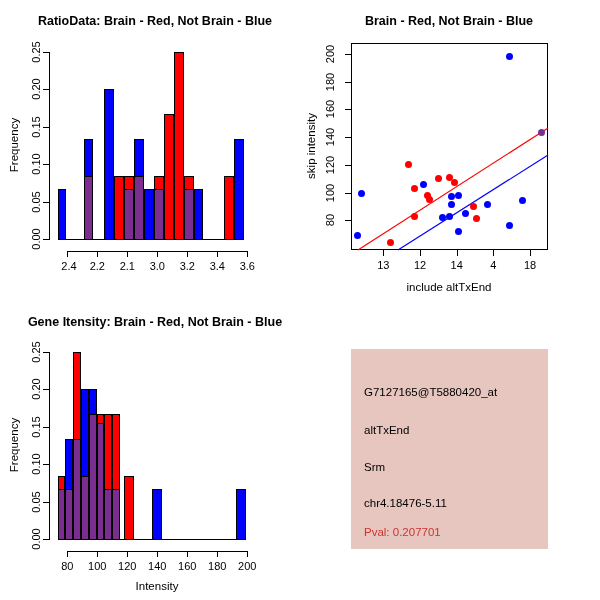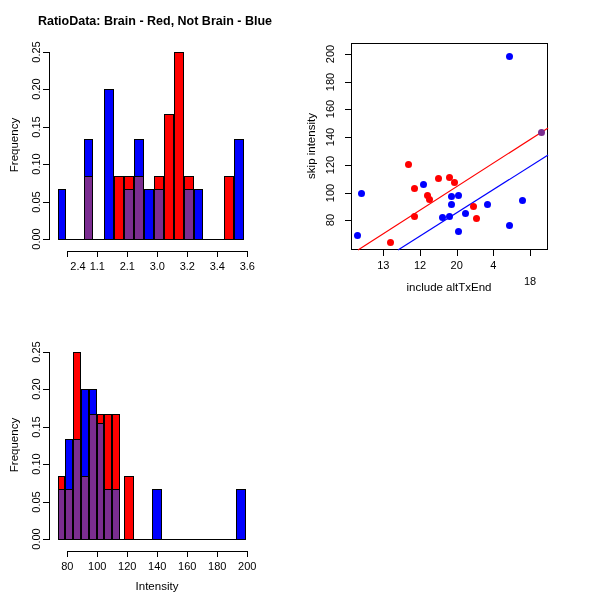--- a/index.html
+++ b/index.html
@@ -31,6 +31,7 @@
   <div class="ctitle t-tl">RatioData: Brain - Red, Not Brain - Blue</div>
   <div class="alabel vrot ylab-tl">Frequency</div>
 
+  <div class="ctitle t-tr">Brain - Red, Not Brain - Blue</div>
   <div class="alabel vrot ylab-tr">skip intensity</div>
   <div class="alabel xlab-tr">include altTxEnd</div>
 

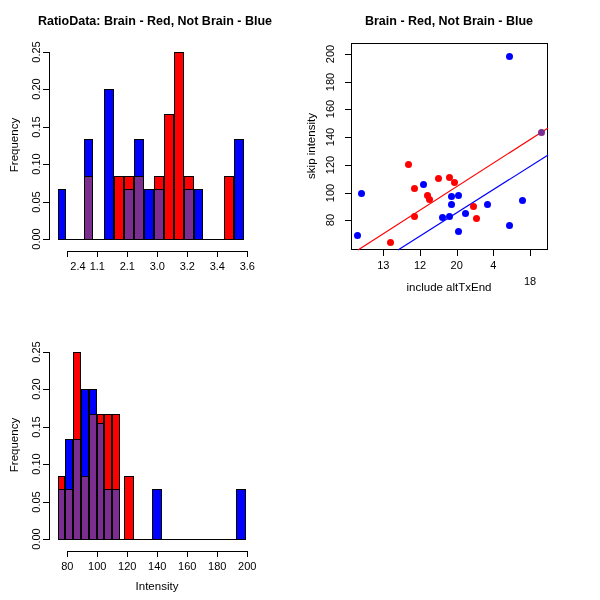--- a/index.html
+++ b/index.html
@@ -54,7 +54,7 @@
       <div class="vlabel" style="position: absolute; left: 36px; top: 51.7px;">0.25</div>
       <div style="position: absolute; left: 67.3px; top: 251px; width: 181px; height: 1px; background: rgb(0, 0, 0);"></div>
       <div style="position: absolute; left: 67.3px; top: 251px; width: 1px; height: 6px; background: rgb(0, 0, 0);"></div>
-      <div class="hlabel" style="position: absolute; left: 78px; top: 266px;">2.4</div>
+      <div class="hlabel" style="position: absolute; left: 69px; top: 266px;">2.4</div>
       <div style="position: absolute; left: 97.3px; top: 251px; width: 1px; height: 6px; background: rgb(0, 0, 0);"></div>
       <div class="hlabel" style="position: absolute; left: 97.3px; top: 266px;">1.1</div>
       <div style="position: absolute; left: 127.3px; top: 251px; width: 1px; height: 6px; background: rgb(0, 0, 0);"></div>

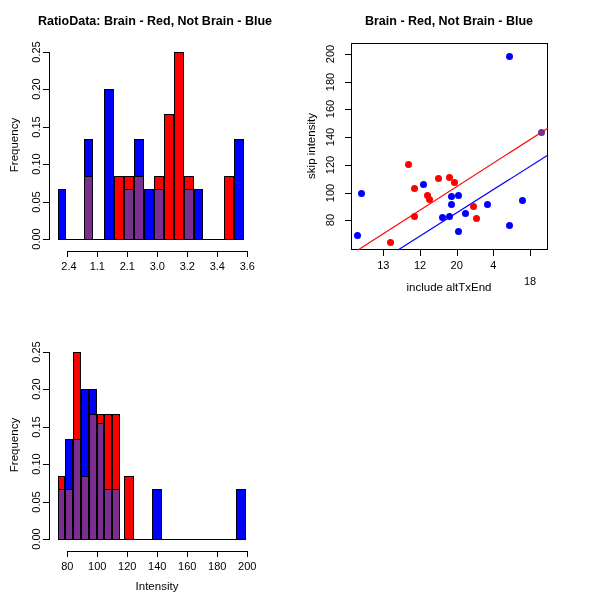--- a/index.html
+++ b/index.html
@@ -56,7 +56,7 @@
       <div style="position: absolute; left: 67.3px; top: 251px; width: 1px; height: 6px; background: rgb(0, 0, 0);"></div>
       <div class="hlabel" style="position: absolute; left: 69px; top: 266px;">2.4</div>
       <div style="position: absolute; left: 97.3px; top: 251px; width: 1px; height: 6px; background: rgb(0, 0, 0);"></div>
-      <div class="hlabel" style="position: absolute; left: 97.3px; top: 266px;">1.1</div>
+      <div class="hlabel" style="position: absolute; left: 97.3px; top: 266px;">2.2</div>
       <div style="position: absolute; left: 127.3px; top: 251px; width: 1px; height: 6px; background: rgb(0, 0, 0);"></div>
       <div class="hlabel" style="position: absolute; left: 127.3px; top: 266px;">2.1</div>
       <div style="position: absolute; left: 157.3px; top: 251px; width: 1px; height: 6px; background: rgb(0, 0, 0);"></div>

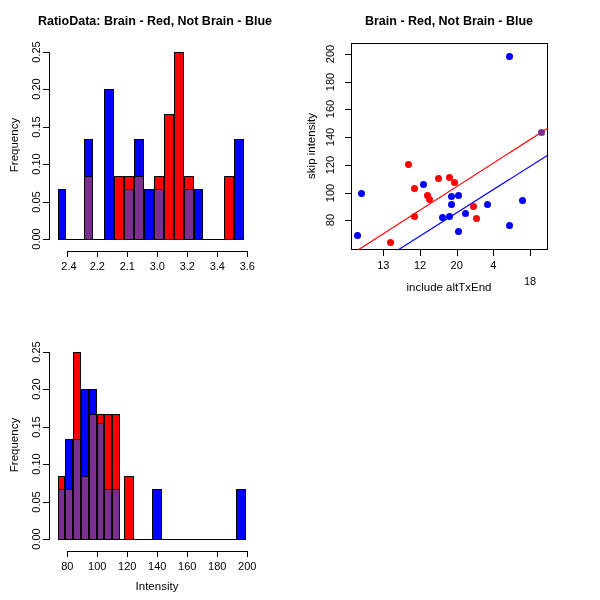--- a/index.html
+++ b/index.html
@@ -107,7 +107,7 @@
       <div style="position: absolute; left: 420px; top: 250px; width: 1px; height: 6px; background: rgb(0, 0, 0);"></div>
       <div class="hlabel" style="position: absolute; left: 420px; top: 265px;">12</div>
       <div style="position: absolute; left: 456.7px; top: 250px; width: 1px; height: 6px; background: rgb(0, 0, 0);"></div>
-      <div class="hlabel" style="position: absolute; left: 456.7px; top: 265px;">20</div>
+      <div class="hlabel" style="position: absolute; left: 456.7px; top: 265px;">14</div>
       <div style="position: absolute; left: 493.4px; top: 250px; width: 1px; height: 6px; background: rgb(0, 0, 0);"></div>
       <div class="hlabel" style="position: absolute; left: 493.4px; top: 265px;">4</div>
       <div style="position: absolute; left: 530.1px; top: 250px; width: 1px; height: 6px; background: rgb(0, 0, 0);"></div>

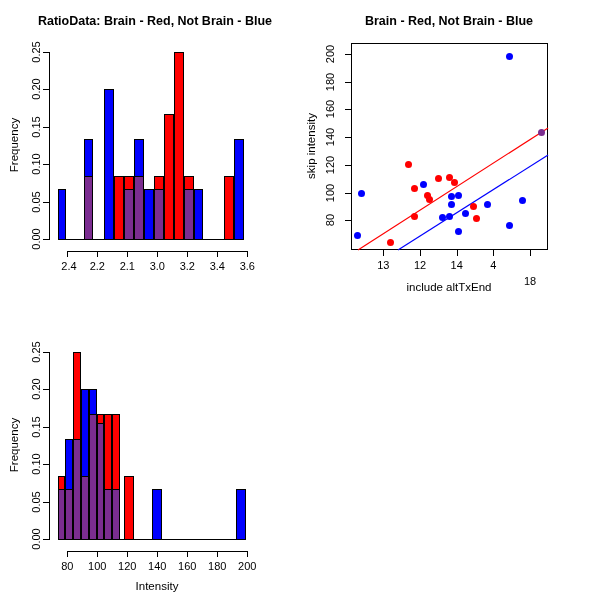--- a/index.html
+++ b/index.html
@@ -111,7 +111,7 @@
       <div style="position: absolute; left: 493.4px; top: 250px; width: 1px; height: 6px; background: rgb(0, 0, 0);"></div>
       <div class="hlabel" style="position: absolute; left: 493.4px; top: 265px;">4</div>
       <div style="position: absolute; left: 530.1px; top: 250px; width: 1px; height: 6px; background: rgb(0, 0, 0);"></div>
-      <div class="hlabel" style="position: absolute; left: 530.1px; top: 281px; text-align: right;">18</div>
+      <div class="hlabel" style="position: absolute; left: 530.1px; top: 265px; text-align: right;">18</div>
       <svg width="600" height="600" style="position: absolute; left: 0px; top: 0px; pointer-events: none;">
         <line x1="357.977" y1="249.9775" x2="548.0830000000001" y2="127.959" stroke="#FF0000" stroke-width="1.2"></line>
         <line x1="397.98" y1="249.9775" x2="548.0830000000001" y2="154.9665" stroke="#0000FF" stroke-width="1.2"></line>

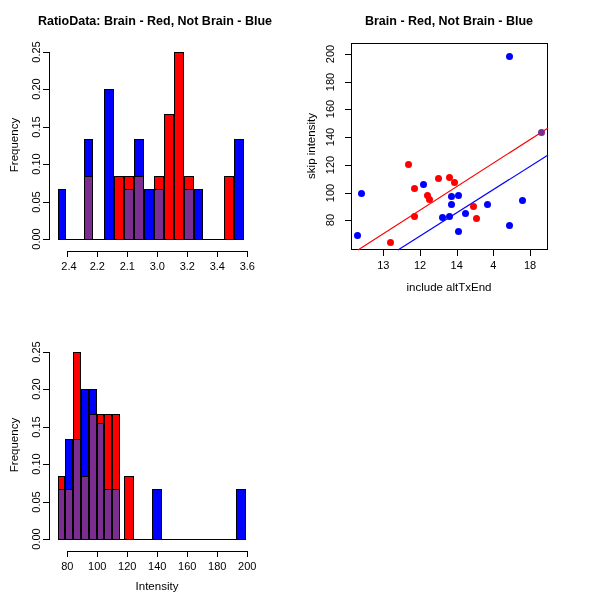--- a/index.html
+++ b/index.html
@@ -35,6 +35,7 @@
   <div class="alabel vrot ylab-tr">skip intensity</div>
   <div class="alabel xlab-tr">include altTxEnd</div>
 
+  <div class="ctitle t-bl">Gene Itensity: Brain - Red, Not Brain - Blue</div>
   <div class="alabel vrot ylab-bl">Frequency</div>
   <div class="alabel xlab-bl">Intensity</div>
 

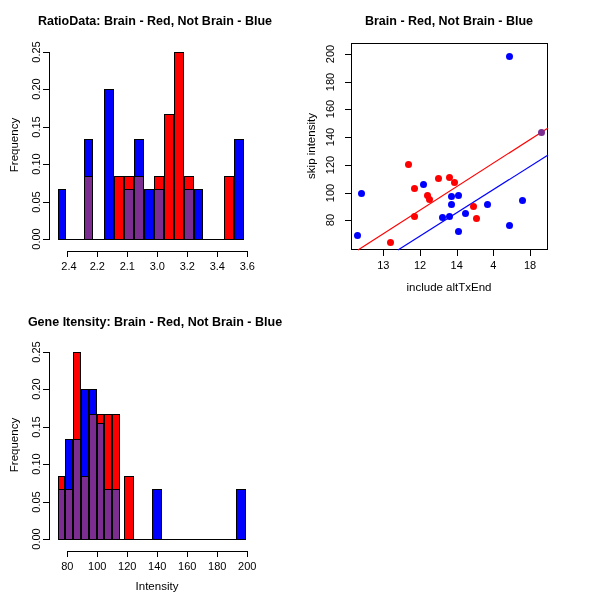--- a/index.html
+++ b/index.html
@@ -193,6 +193,13 @@
       <div style="position: absolute; left: 236.05px; top: 489.023px; width: 9.6px; height: 51.2768px; background: rgb(0, 0, 255); border: 1px solid rgb(0, 0, 0); box-sizing: border-box;"></div>
     </div>
 
+  <div class="info-panel" style="background: rgb(231, 198, 191);">
+    <div class="info-line il1" style="color: rgb(0, 0, 0);">G7127165@T5880420_at</div>
+    <div class="info-line il2" style="color: rgb(0, 0, 0);">altTxEnd</div>
+    <div class="info-line il3" style="color: rgb(0, 0, 0);">Srm</div>
+    <div class="info-line il4" style="color: rgb(0, 0, 0);">chr4.18476-5.11</div>
+    <div class="info-line il5" style="color: rgb(204, 51, 51);">Pval: 0.207701</div>
+  </div>
 
 </div>
 

